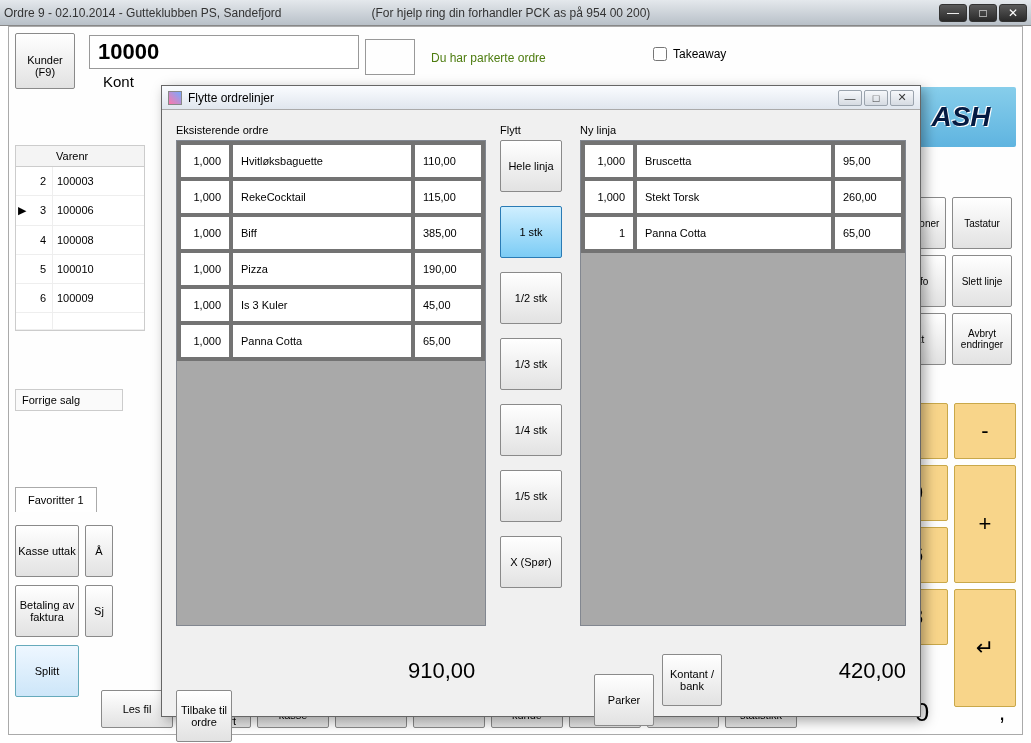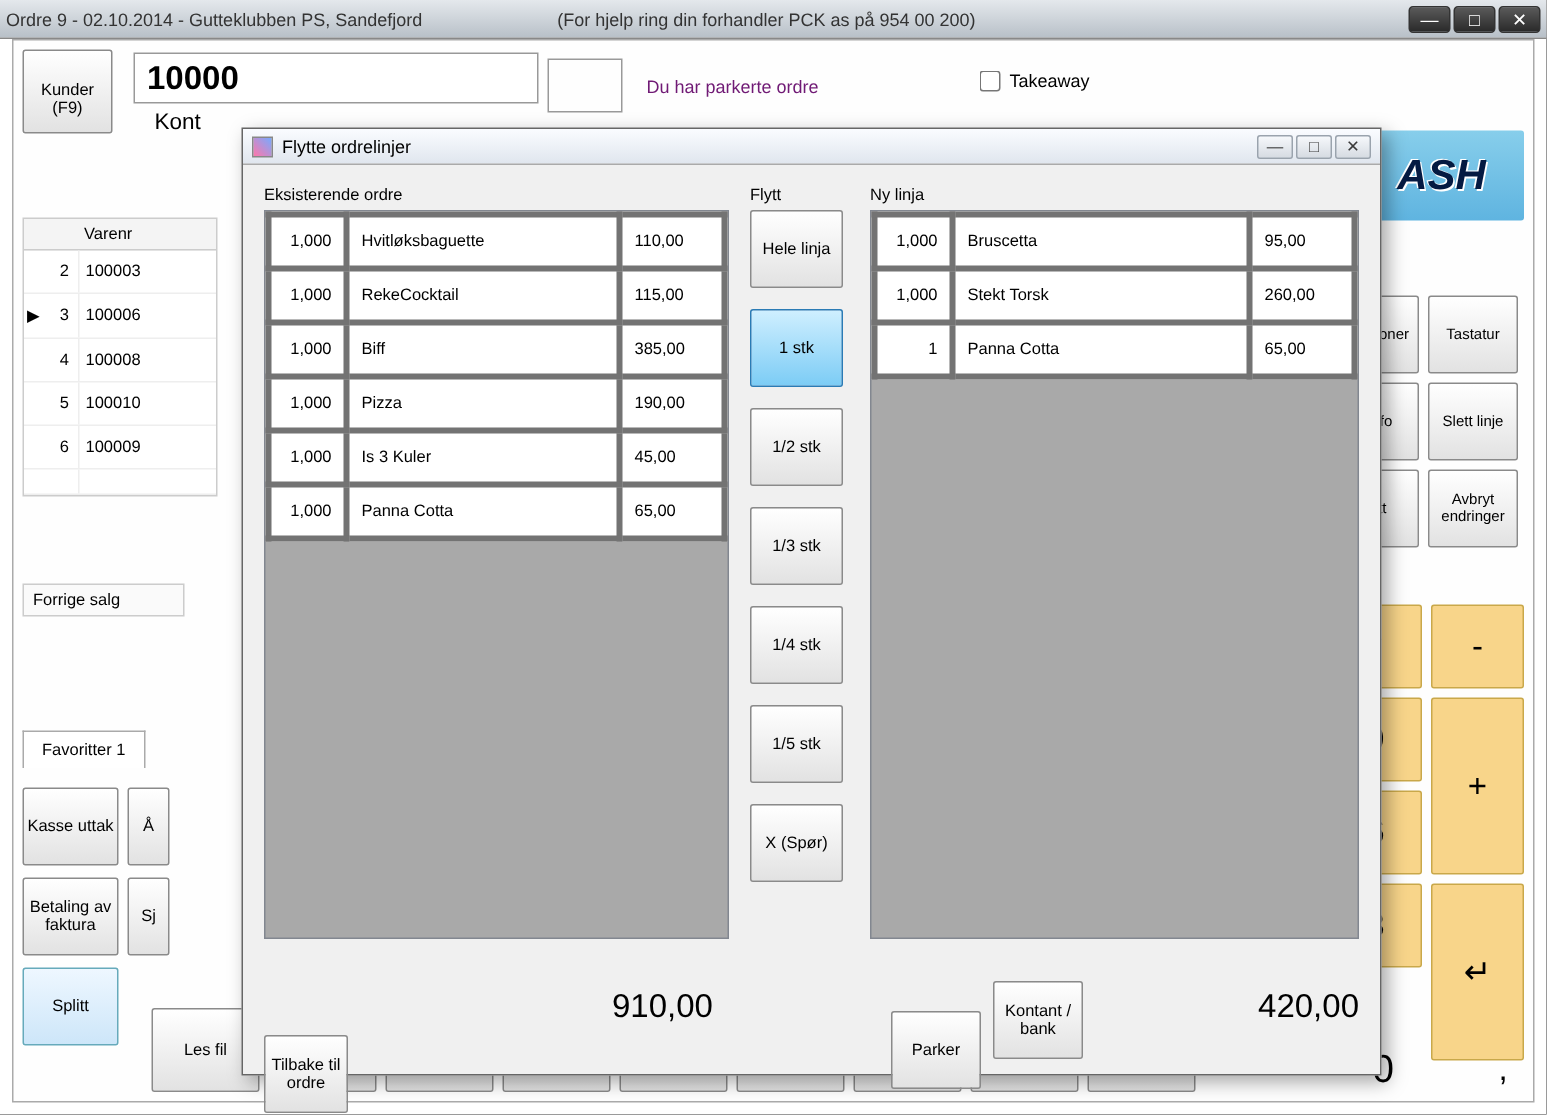--- a/index.html
+++ b/index.html
@@ -21,7 +21,7 @@
 .kunder-btn { width: 60px; height: 56px; border: 1px solid #8a8a8a; background: linear-gradient(#fff,#e6e6e6); border-radius: 2px; font-size: 11px; text-align: center; padding-top: 10px; cursor:pointer; }
 .input-10000 { position: absolute; left: 74px; top: 2px; width: 270px; height: 34px; border: 1px solid #999; font-size: 22px; font-weight: bold; padding: 0 8px; }
 .kont-label { position: absolute; left: 88px; top: 40px; font-size: 15px; }
-.parked-msg { position: absolute; left: 416px; top: 18px; color: #701a75; font-size: 12px; }
+.parked-msg { position: absolute; left: 416px; top: 18px; color: #4d7c0f; font-size: 12px; }
 .takeaway-box { position: absolute; left: 638px; top: 14px; display:flex; align-items:center; gap:6px; font-size:12px; }
 .takeaway-box input { width:14px; height:14px; }
 .pos-box1 { position:absolute; left:350px; top:6px; width:50px; height:36px; border:1px solid #999; }

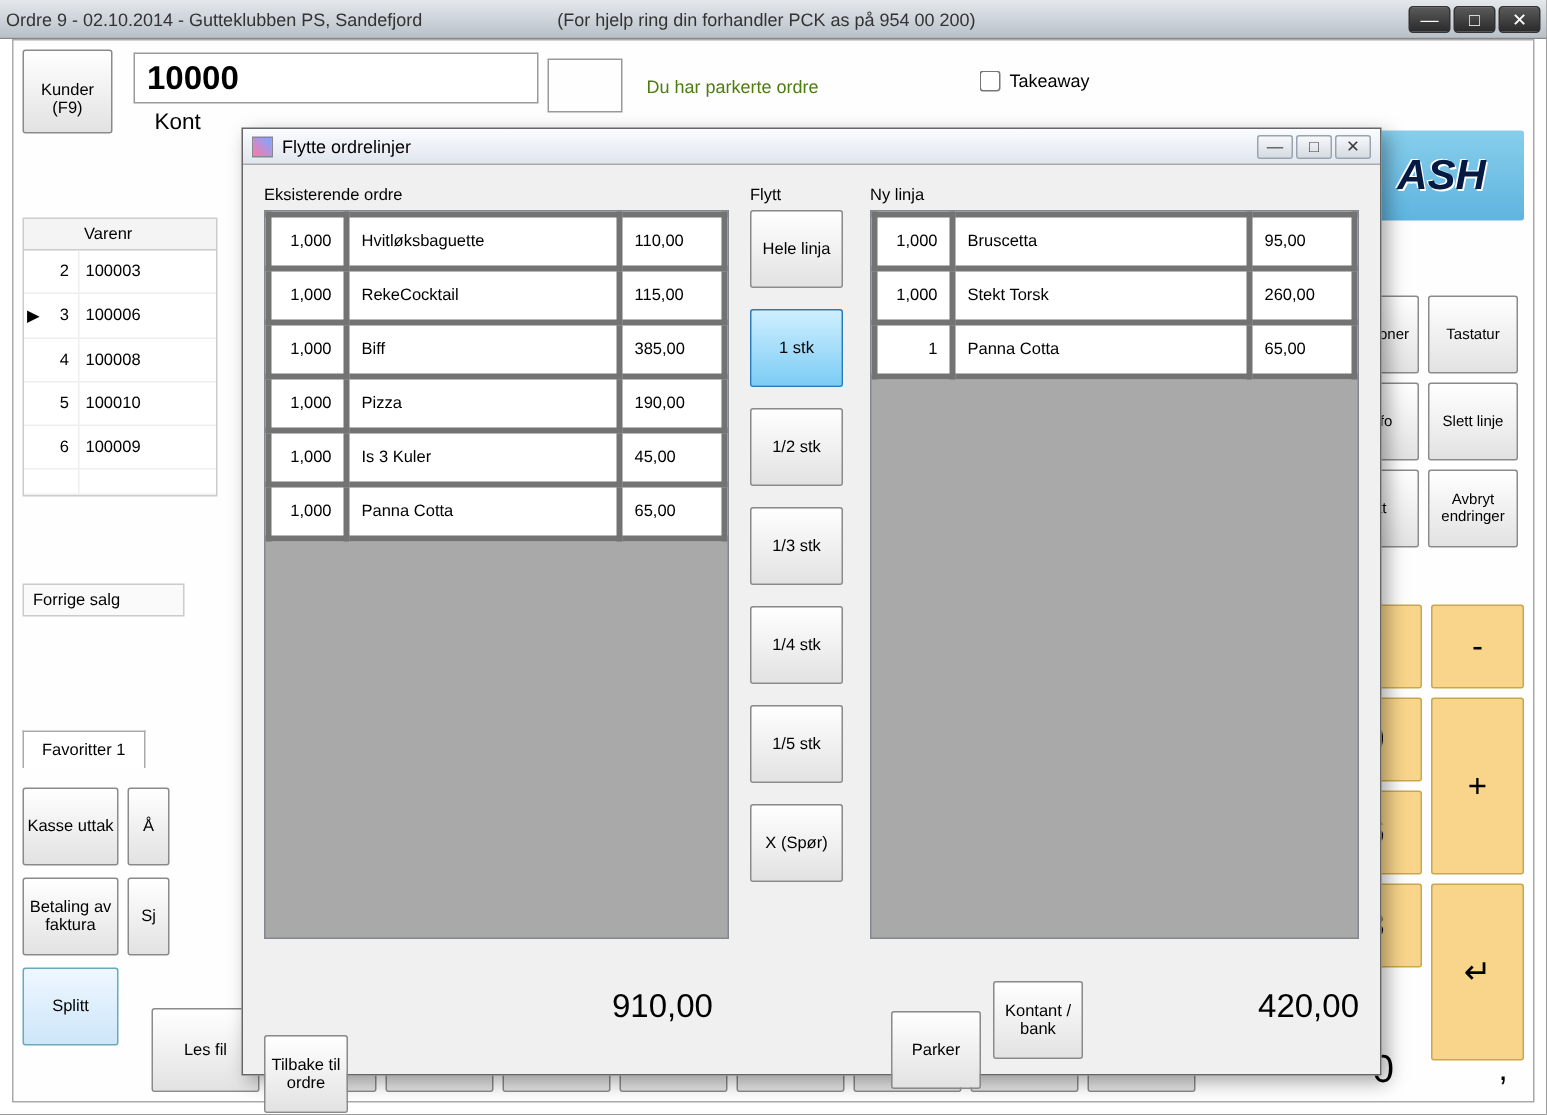--- a/index.html
+++ b/index.html
@@ -48,7 +48,7 @@
 .btn-strip-left .row { display:flex; gap:6px; }
 .btn-strip-left .d-btn { width:64px; height:52px; }
 .btn-strip-bottom { position:absolute; bottom:6px; left:92px; display:flex; gap:6px; }
-.btn-strip-bottom .d-btn { width:72px; height:56px; }
+.btn-strip-bottom .d-btn { width:72px; height:38px; }
 
 
 .right-col { position:absolute; right:6px; top:170px; width:130px; display:flex; flex-direction:column; gap:6px; }

